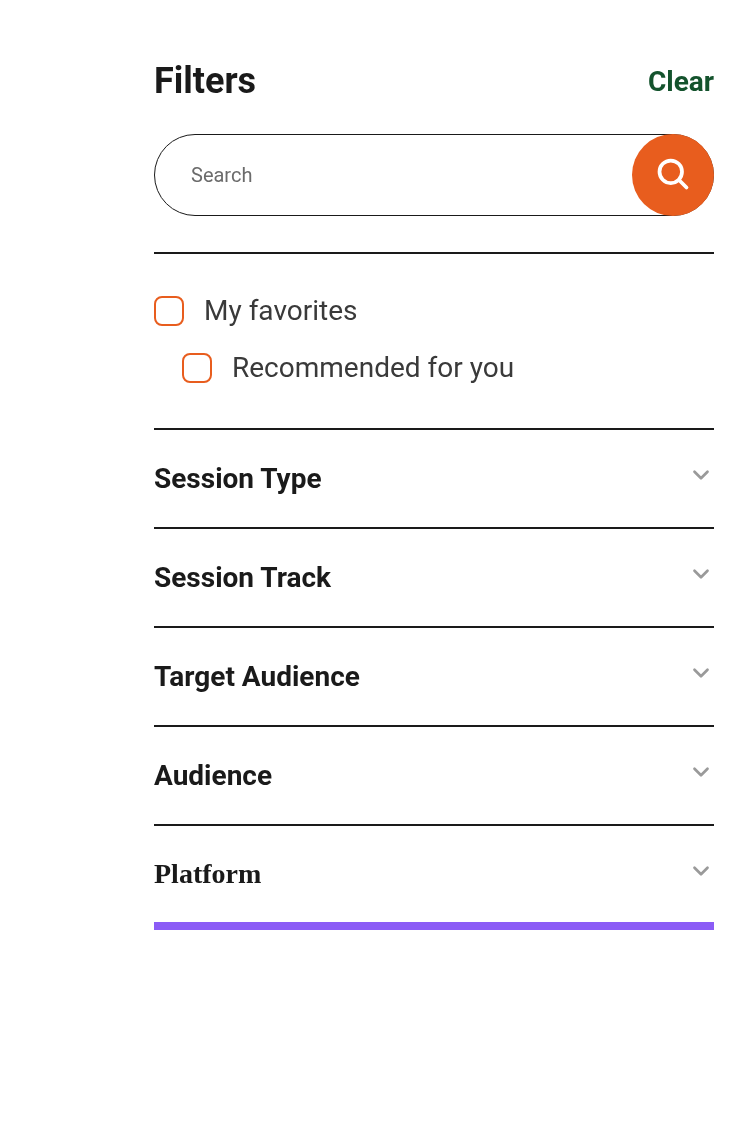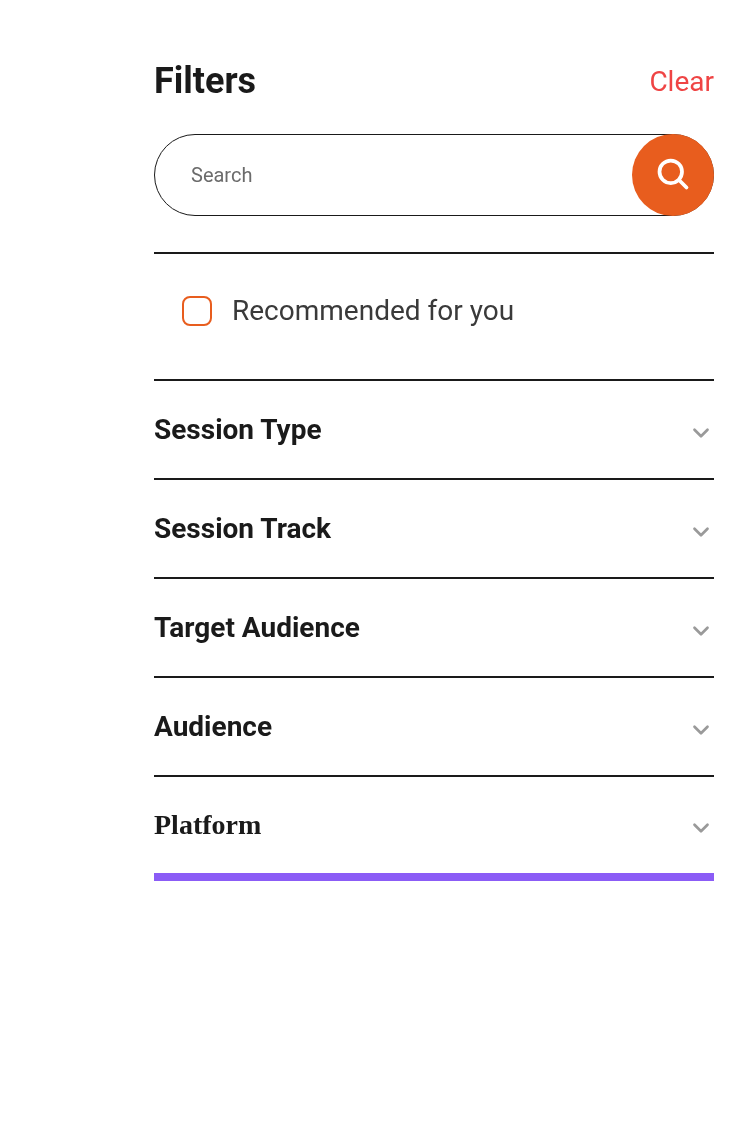--- a/index.html
+++ b/index.html
@@ -30,9 +30,9 @@
     }
     .clear-link {
       font-size: 28px;
-      color: #ef4444;
-      cursor: pointer;
-      font-weight: 400;
+      color: #14532d;
+      cursor: pointer;
+      font-weight: 700;
     }
     .search-container {
       position: relative;

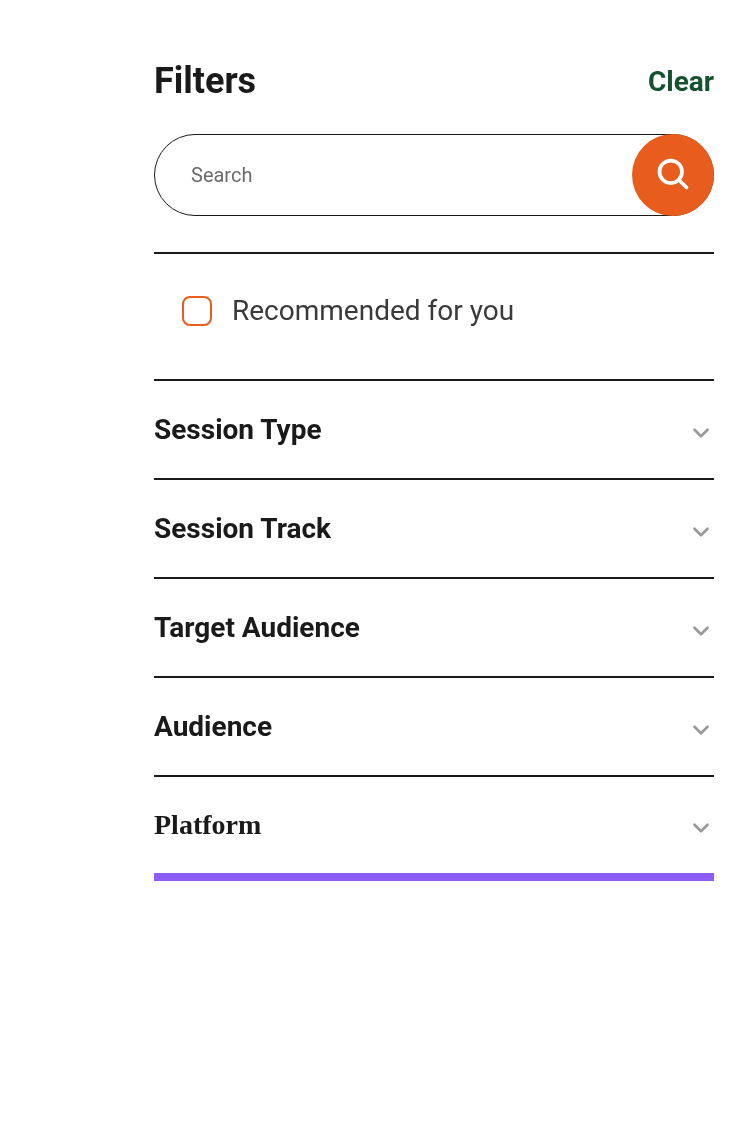--- a/index.html
+++ b/index.html
@@ -158,6 +158,10 @@
   <div class="checkbox-section">
     <div class="checkbox-row">
       <div class="checkbox"></div>
+      <span class="checkbox-label">My favorites</span>
+    </div>
+    <div class="checkbox-row">
+      <div class="checkbox"></div>
       <span class="checkbox-label">Recommended for you</span>
     </div>
   </div>

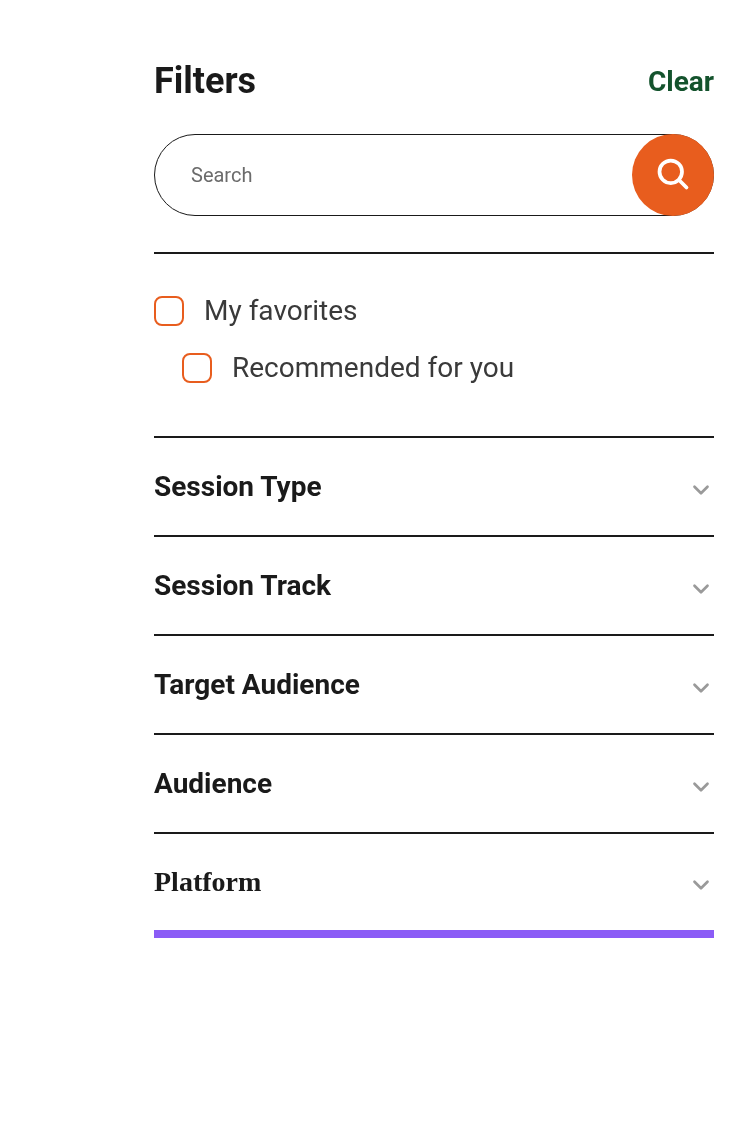--- a/index.html
+++ b/index.html
@@ -85,7 +85,7 @@
       margin-bottom: 24px;
     }
     .checkbox-row:last-child {
-      margin-bottom: 12px;
+      margin-bottom: 4px;
       padding-left: 28px;
     }
     .checkbox {

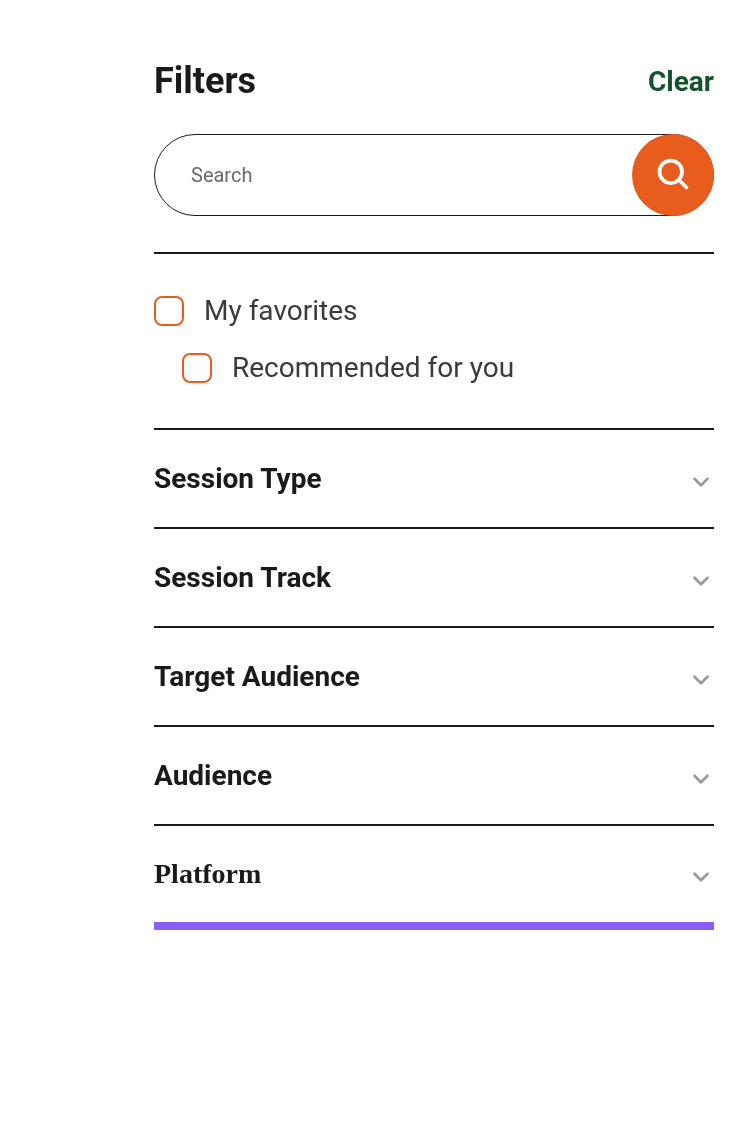--- a/index.html
+++ b/index.html
@@ -111,7 +111,7 @@
     .filter-header {
       display: flex;
       justify-content: space-between;
-      align-items: flex-end;
+      align-items: flex-start;
       padding: 32px 0;
       cursor: pointer;
       gap: 12px;

